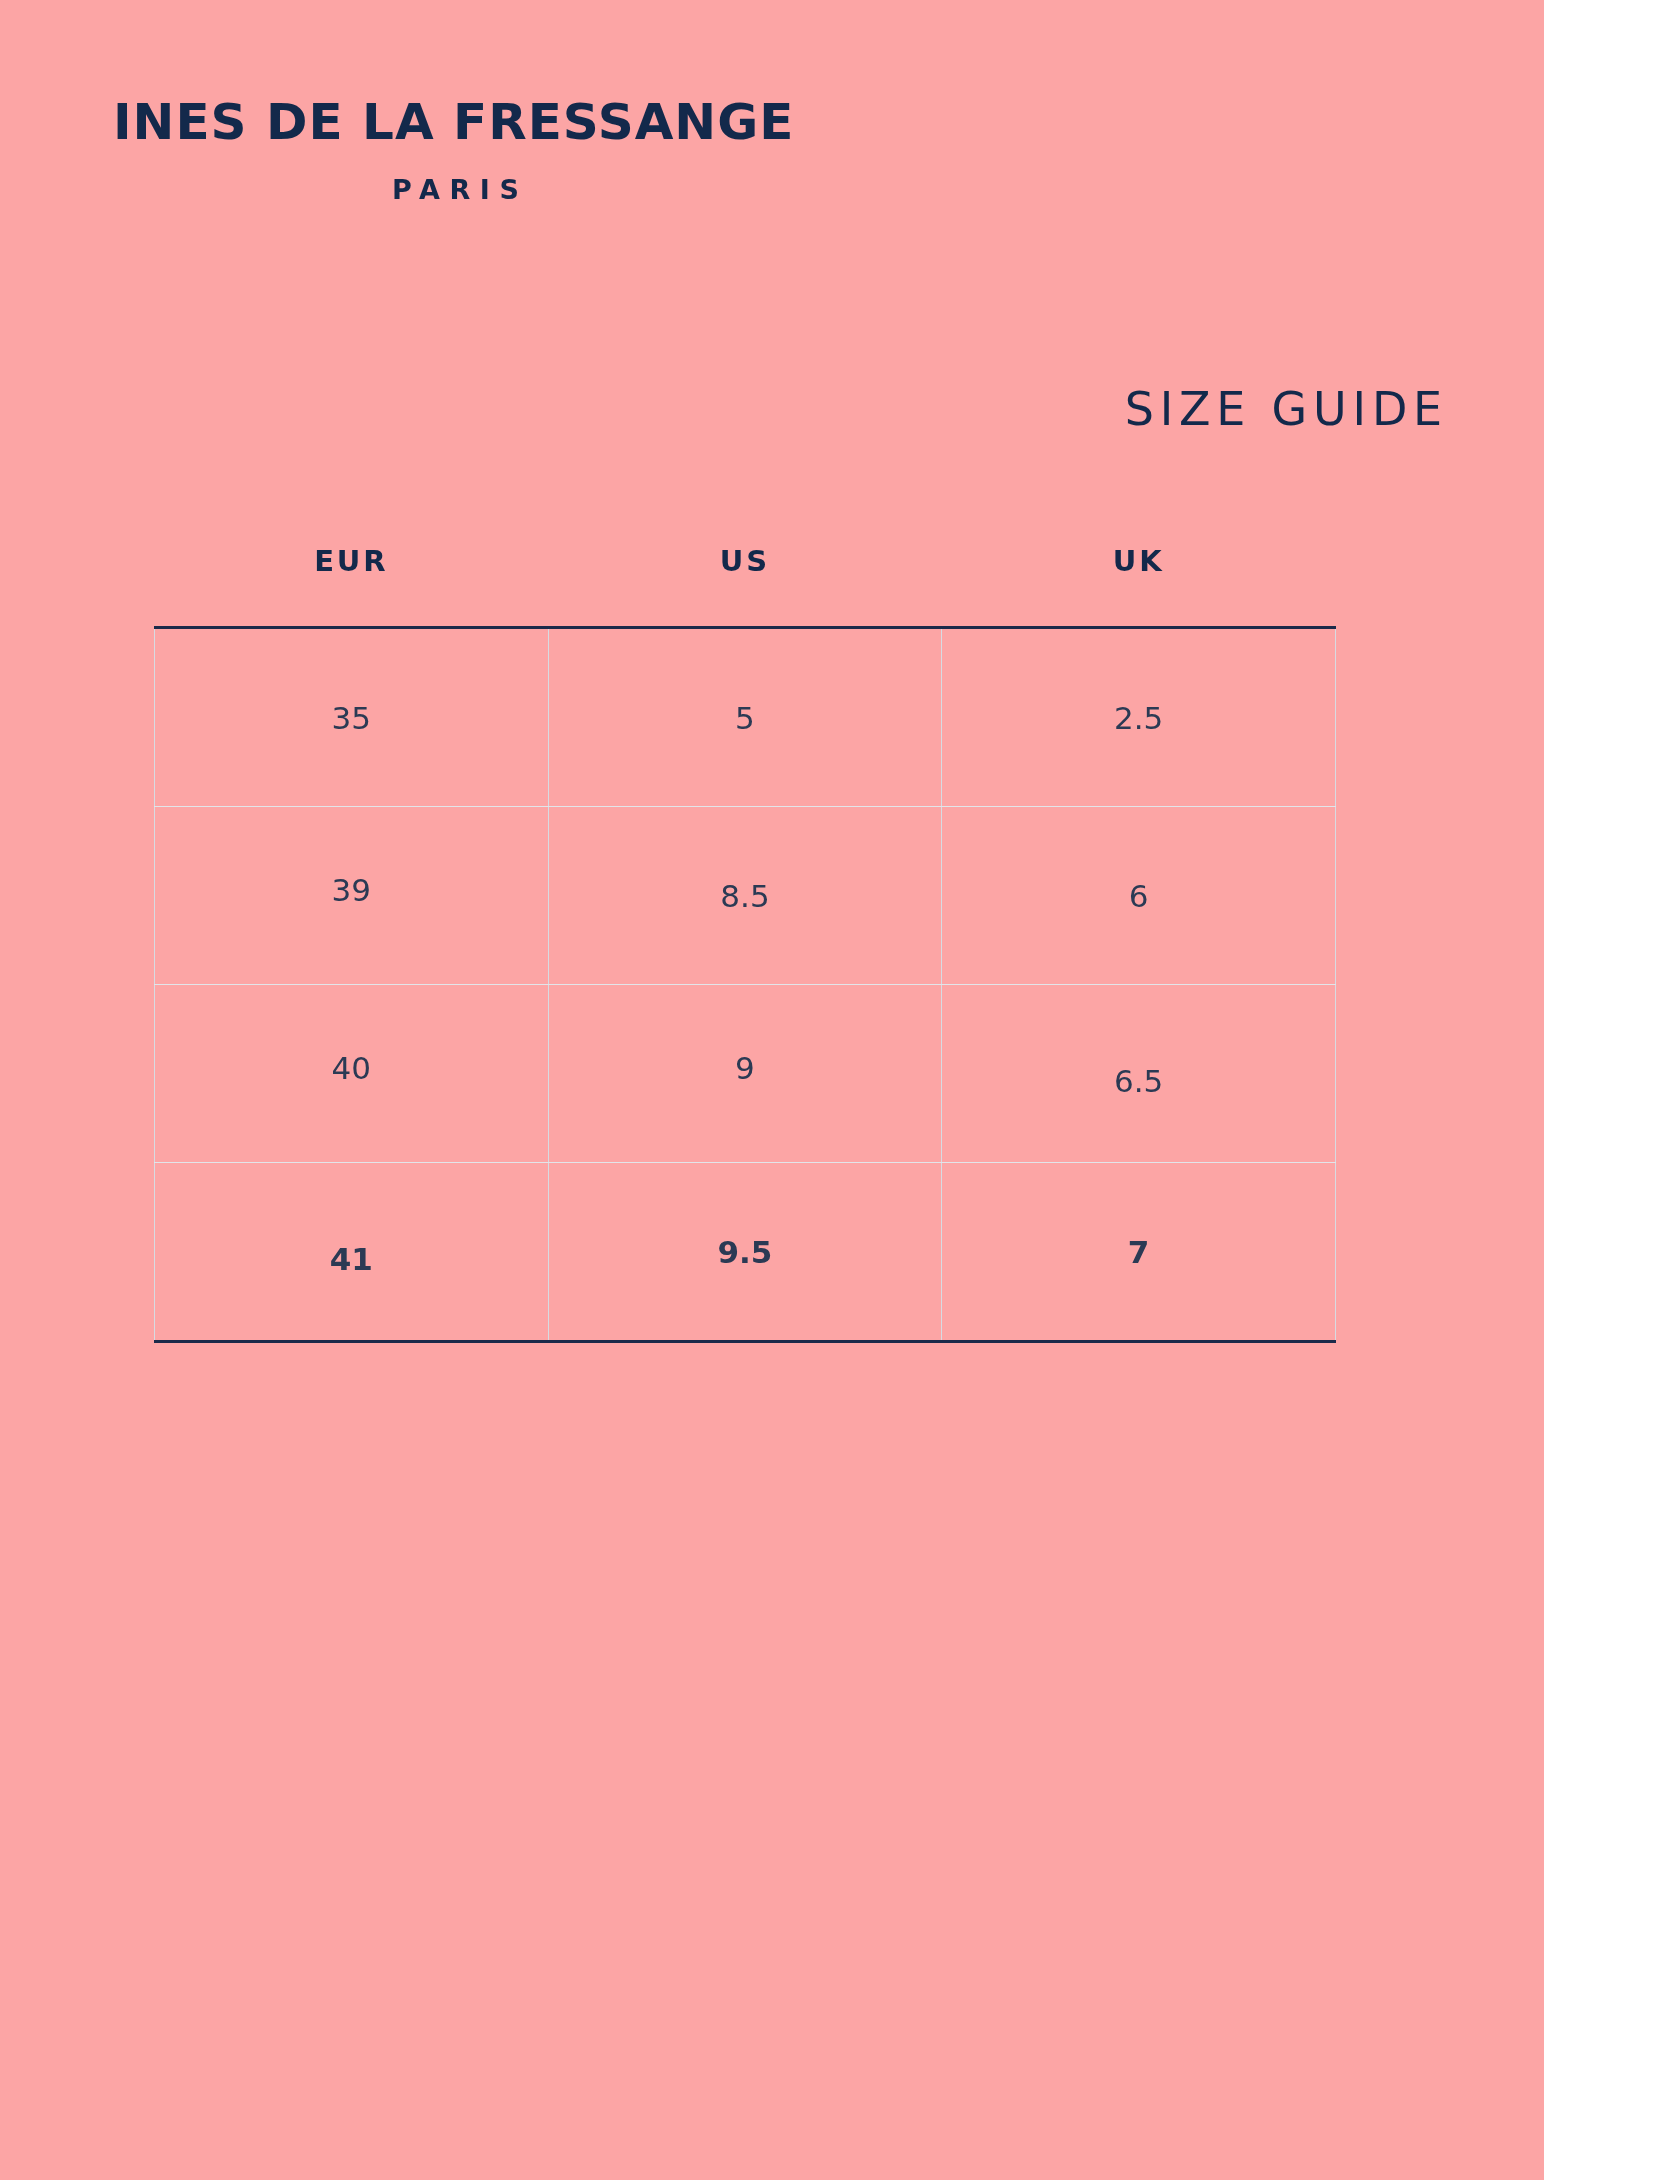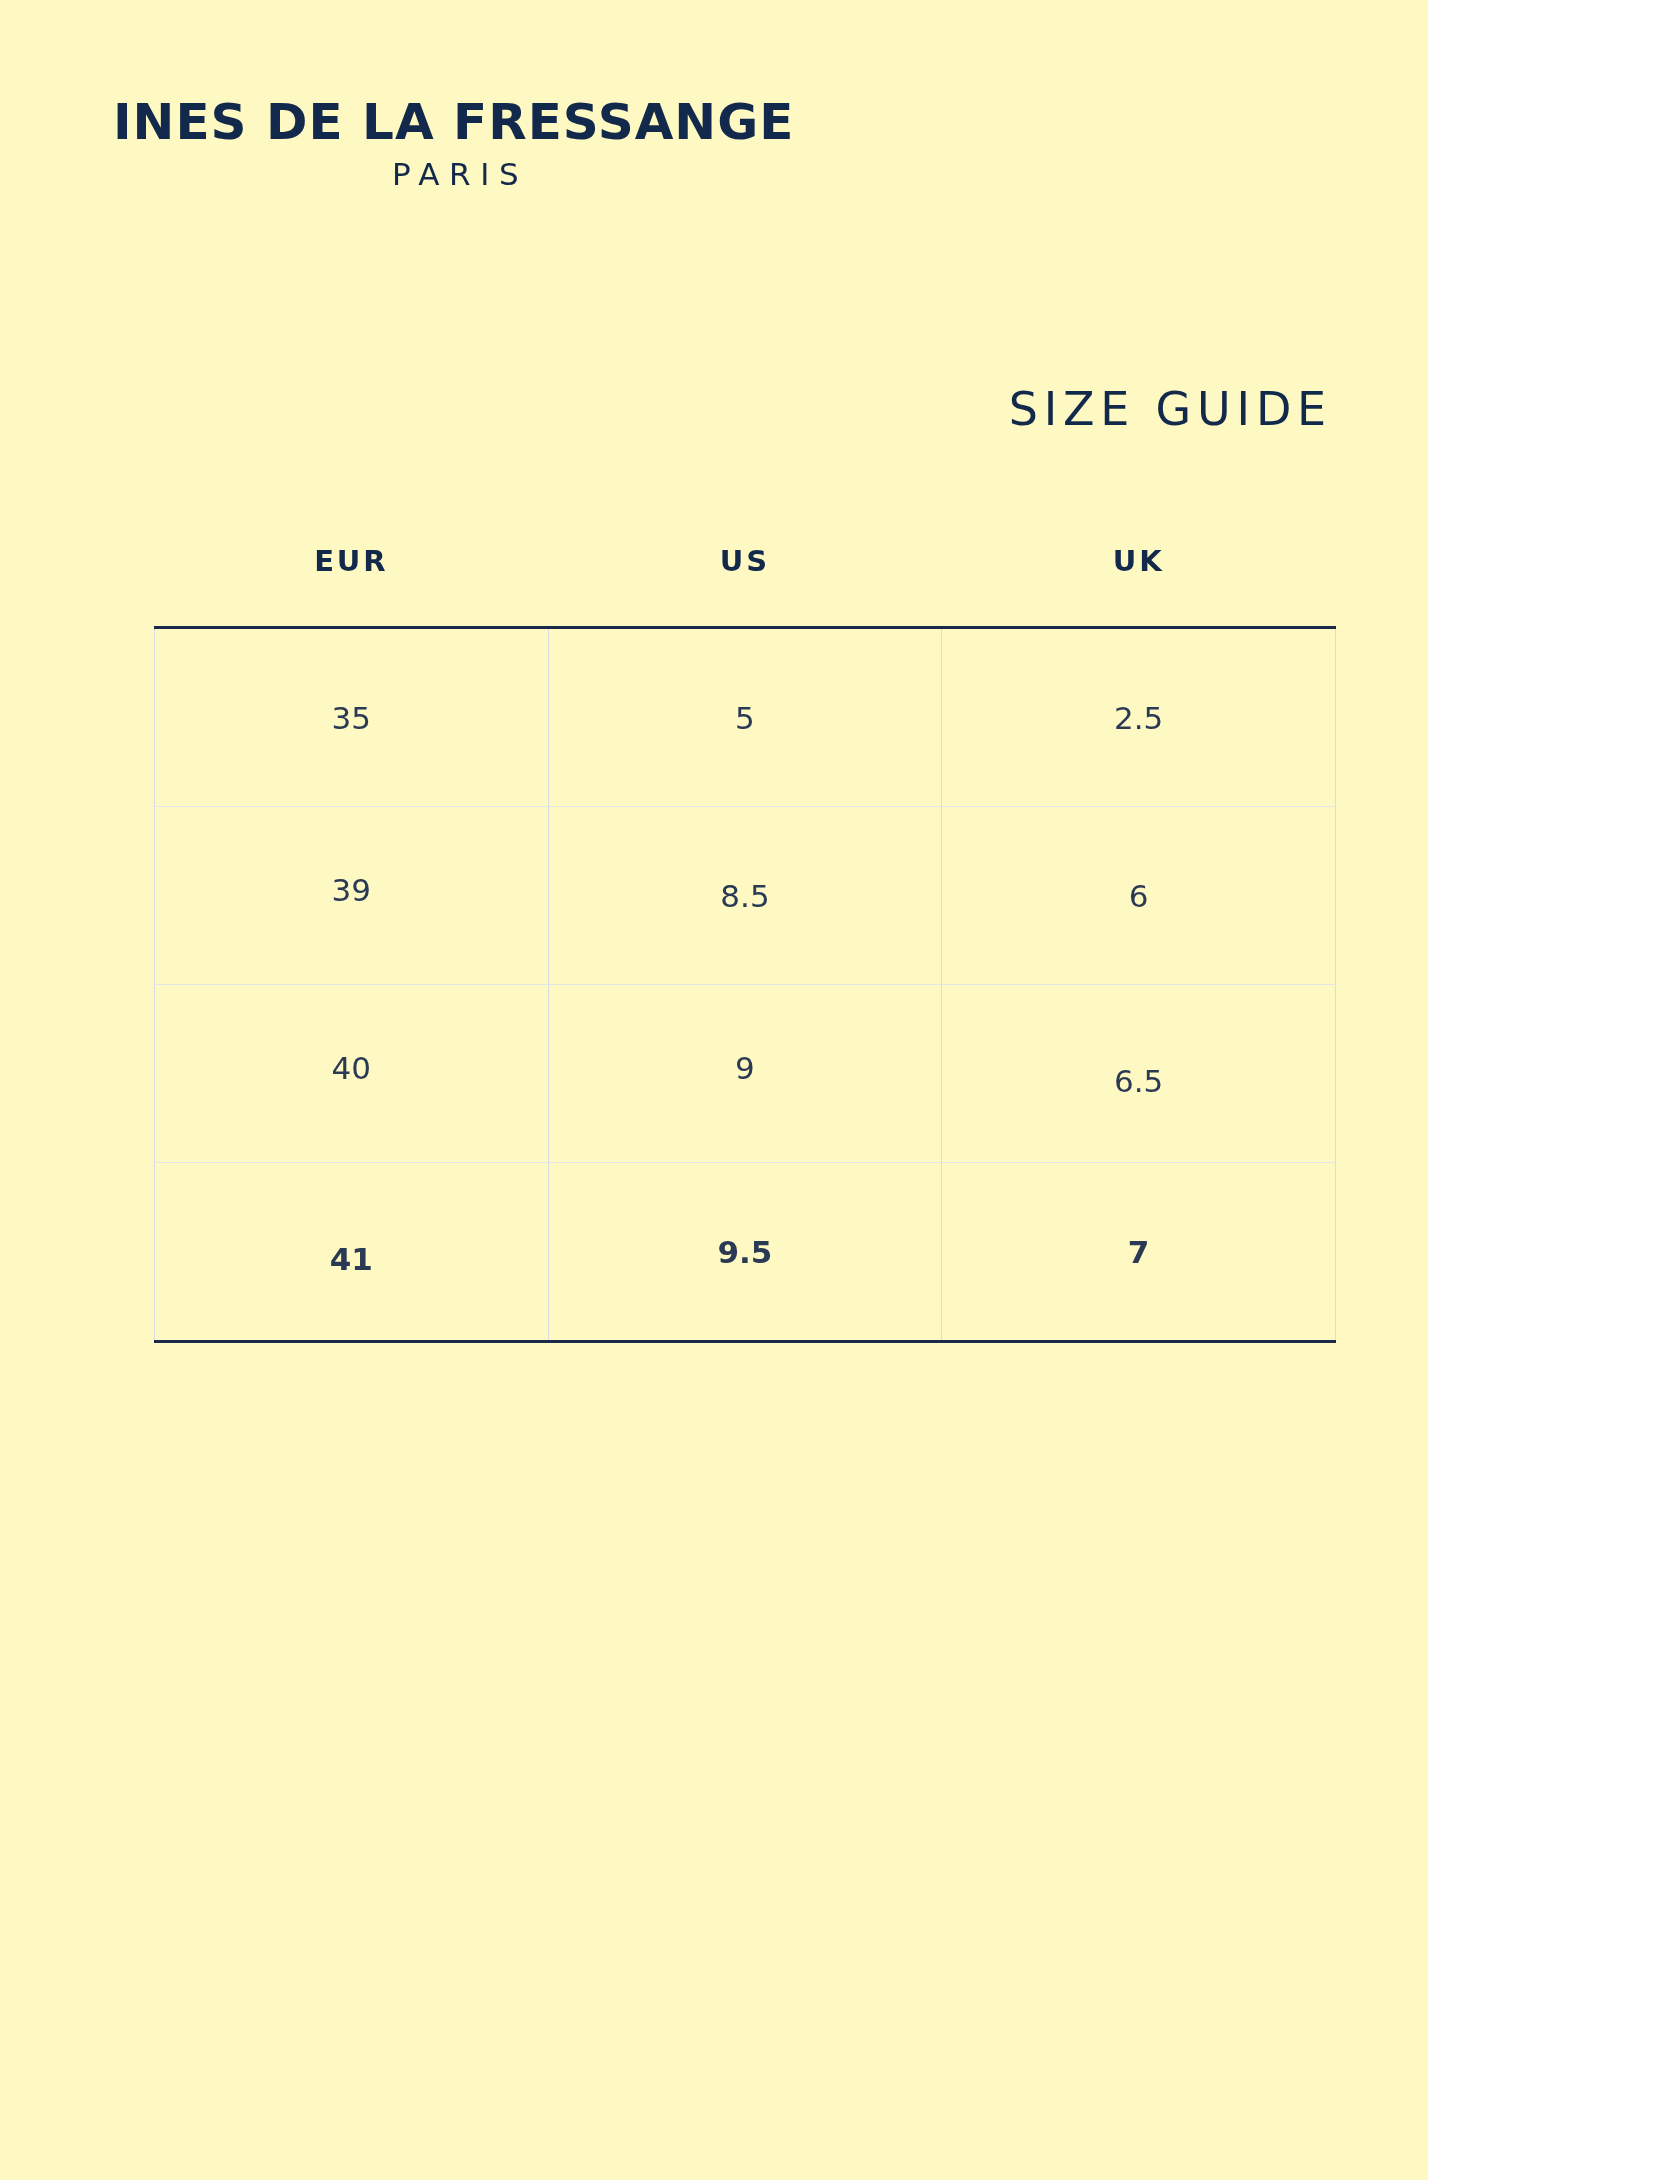--- a/index.html
+++ b/index.html
@@ -18,9 +18,9 @@
 
   .page {
     position: relative;
-    width: 1428px;
+    width: 1544px;
     height: 2181px;
-    background: #fef9c3;
+    background: #fca5a5;
   }
 
   

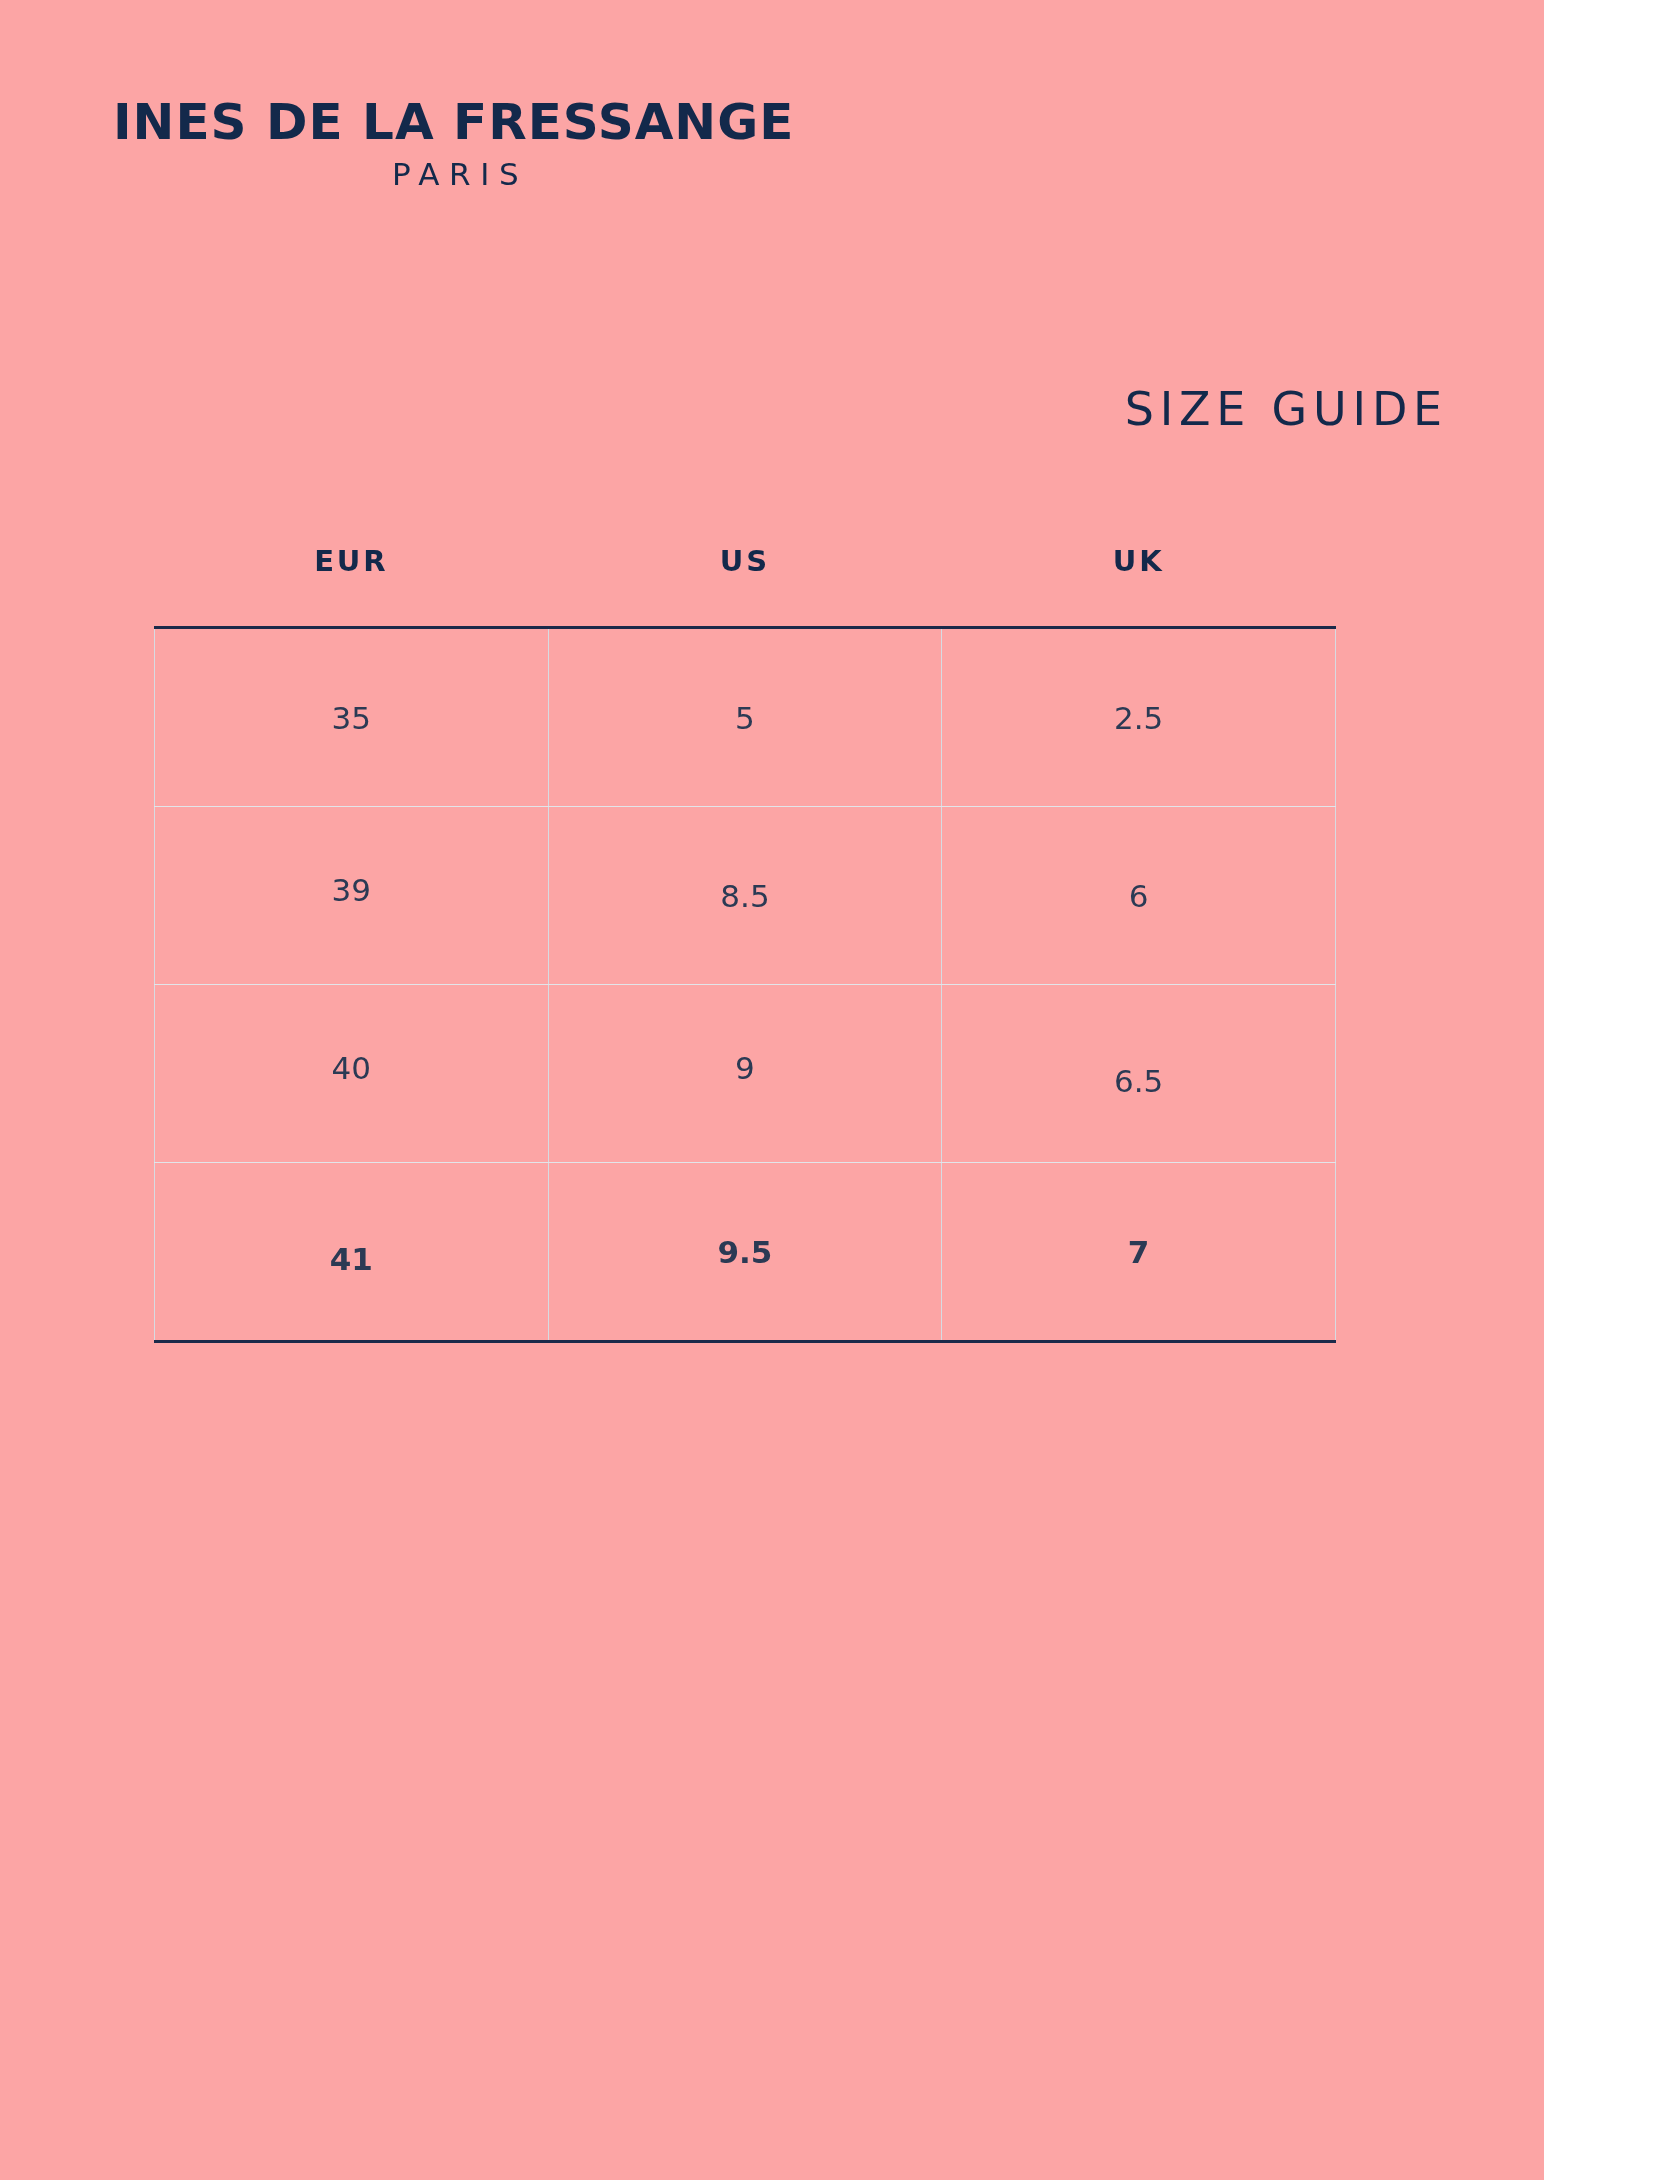--- a/index.html
+++ b/index.html
@@ -40,11 +40,11 @@
     white-space: nowrap;
   }
   .brand-sub {
-    margin-top: 7px;
+    margin-top: 25px;
     margin-left: 279px;
     font-family: "DejaVu Sans", sans-serif;
-    font-weight: 400;
-    font-size: 31px;
+    font-weight: 700;
+    font-size: 27px;
     letter-spacing: 9.6px;
     color: #13294b;
   }

